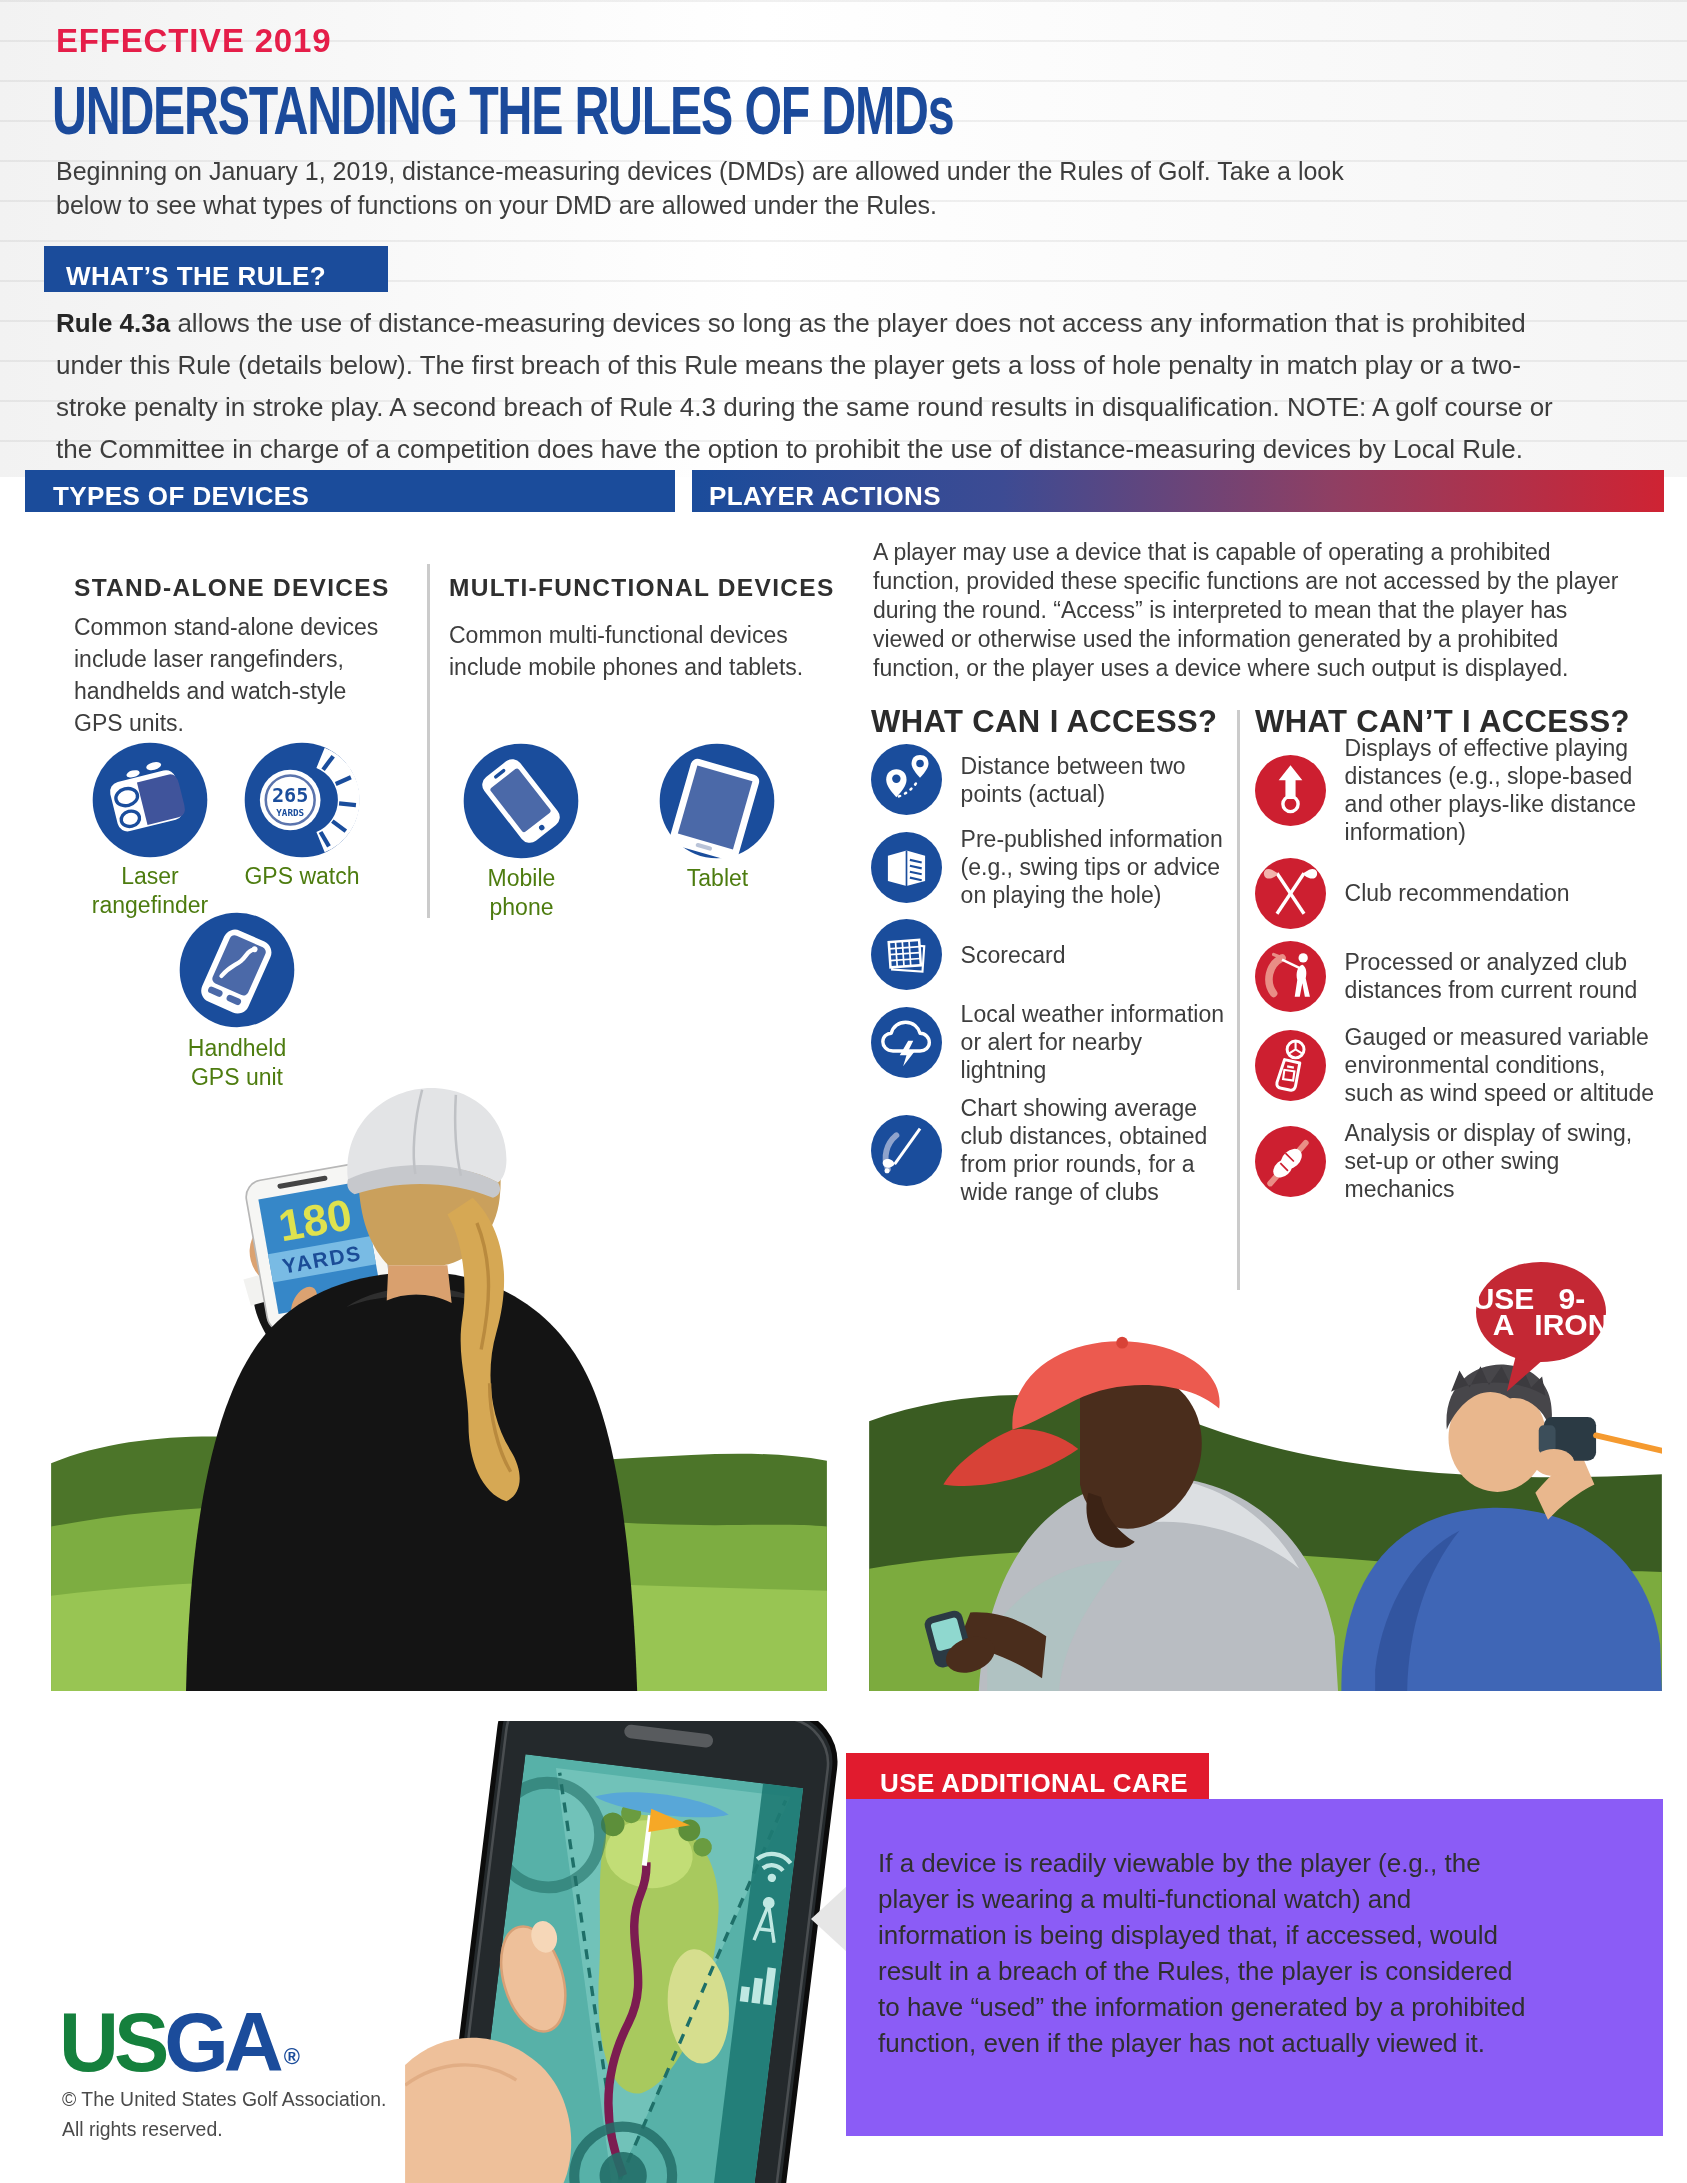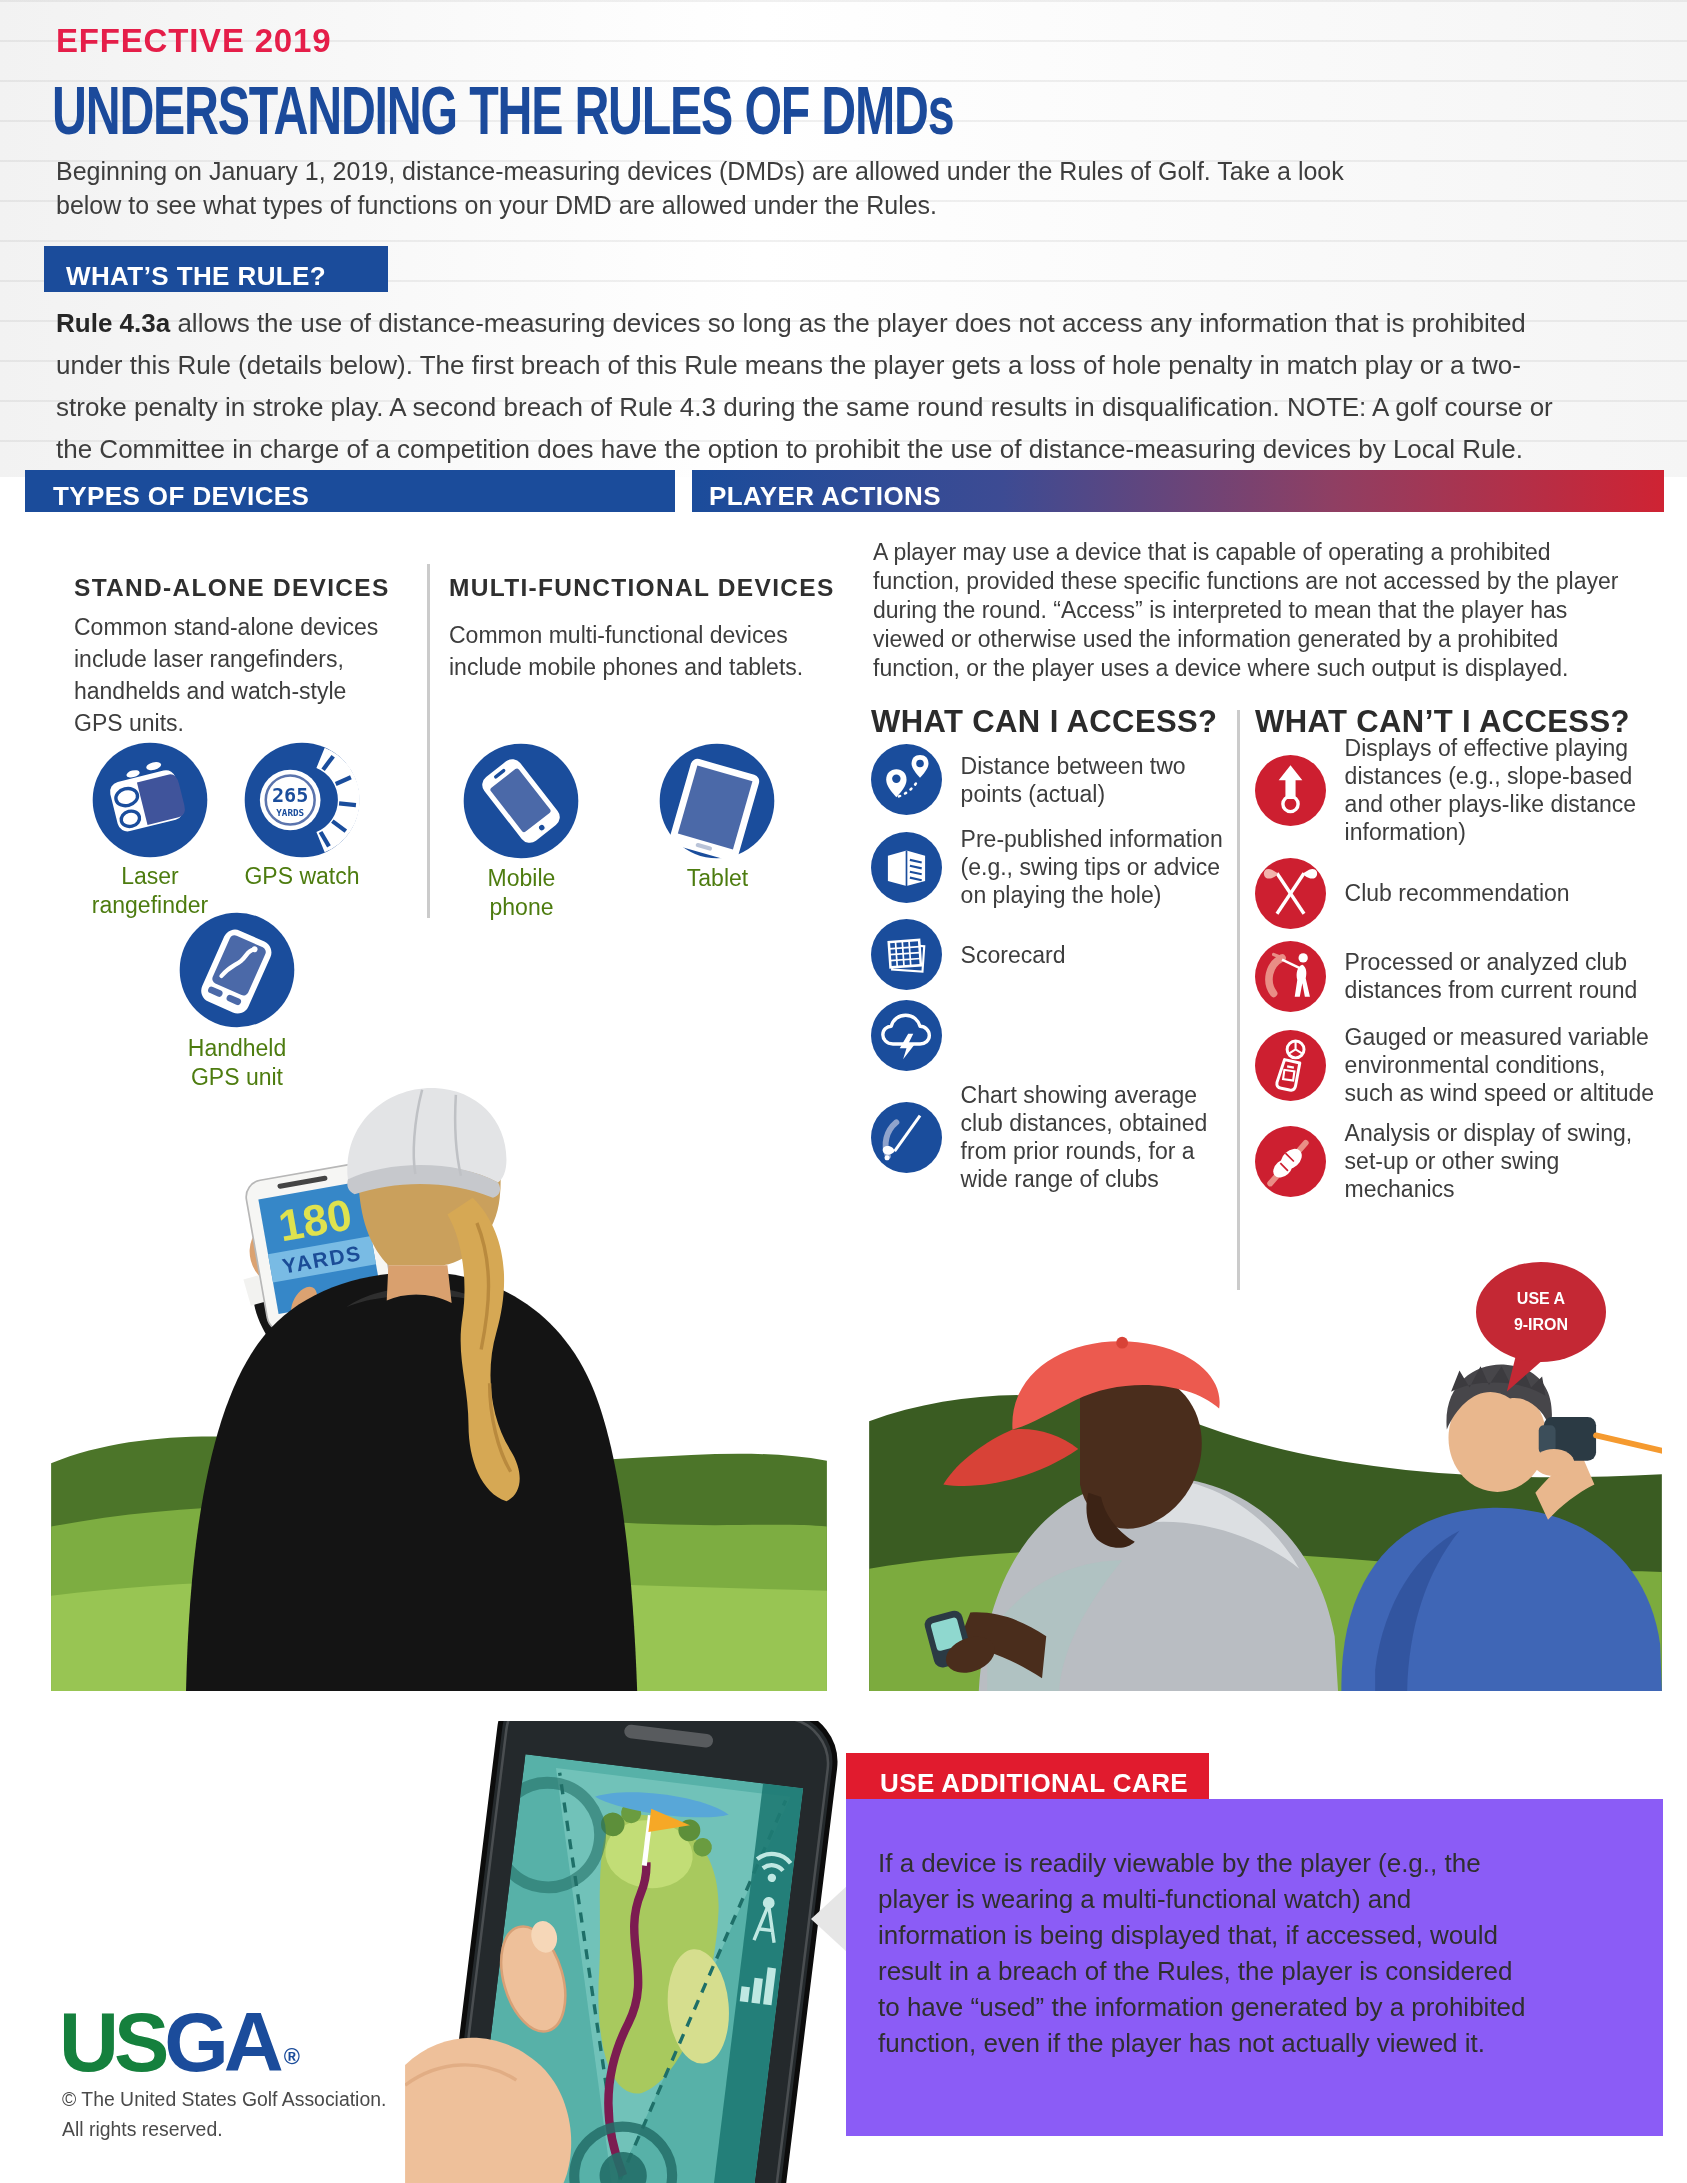--- a/index.html
+++ b/index.html
@@ -248,6 +248,7 @@
         <path d="M26 52 C18 52 14 46 14 41 C14 35 19 31 24 31 C26 23 33 18 41 18 C50 18 56 24 58 31 C64 31 69 36 69 42 C69 48 64 52 58 52 Z" fill="none" stroke="#fff" stroke-width="4" stroke-linejoin="round"></path>
         <path d="M44 40 L34 57 L42 57 L38 70 L52 52 L44 52 L50 40 Z" fill="#fff"></path>
       </svg>
+      <div class="item-text">Local weather information or alert for nearby lightning</div>
     </div>
     <div class="access-item">
       <svg class="item-icon" viewBox="0 0 84 84">

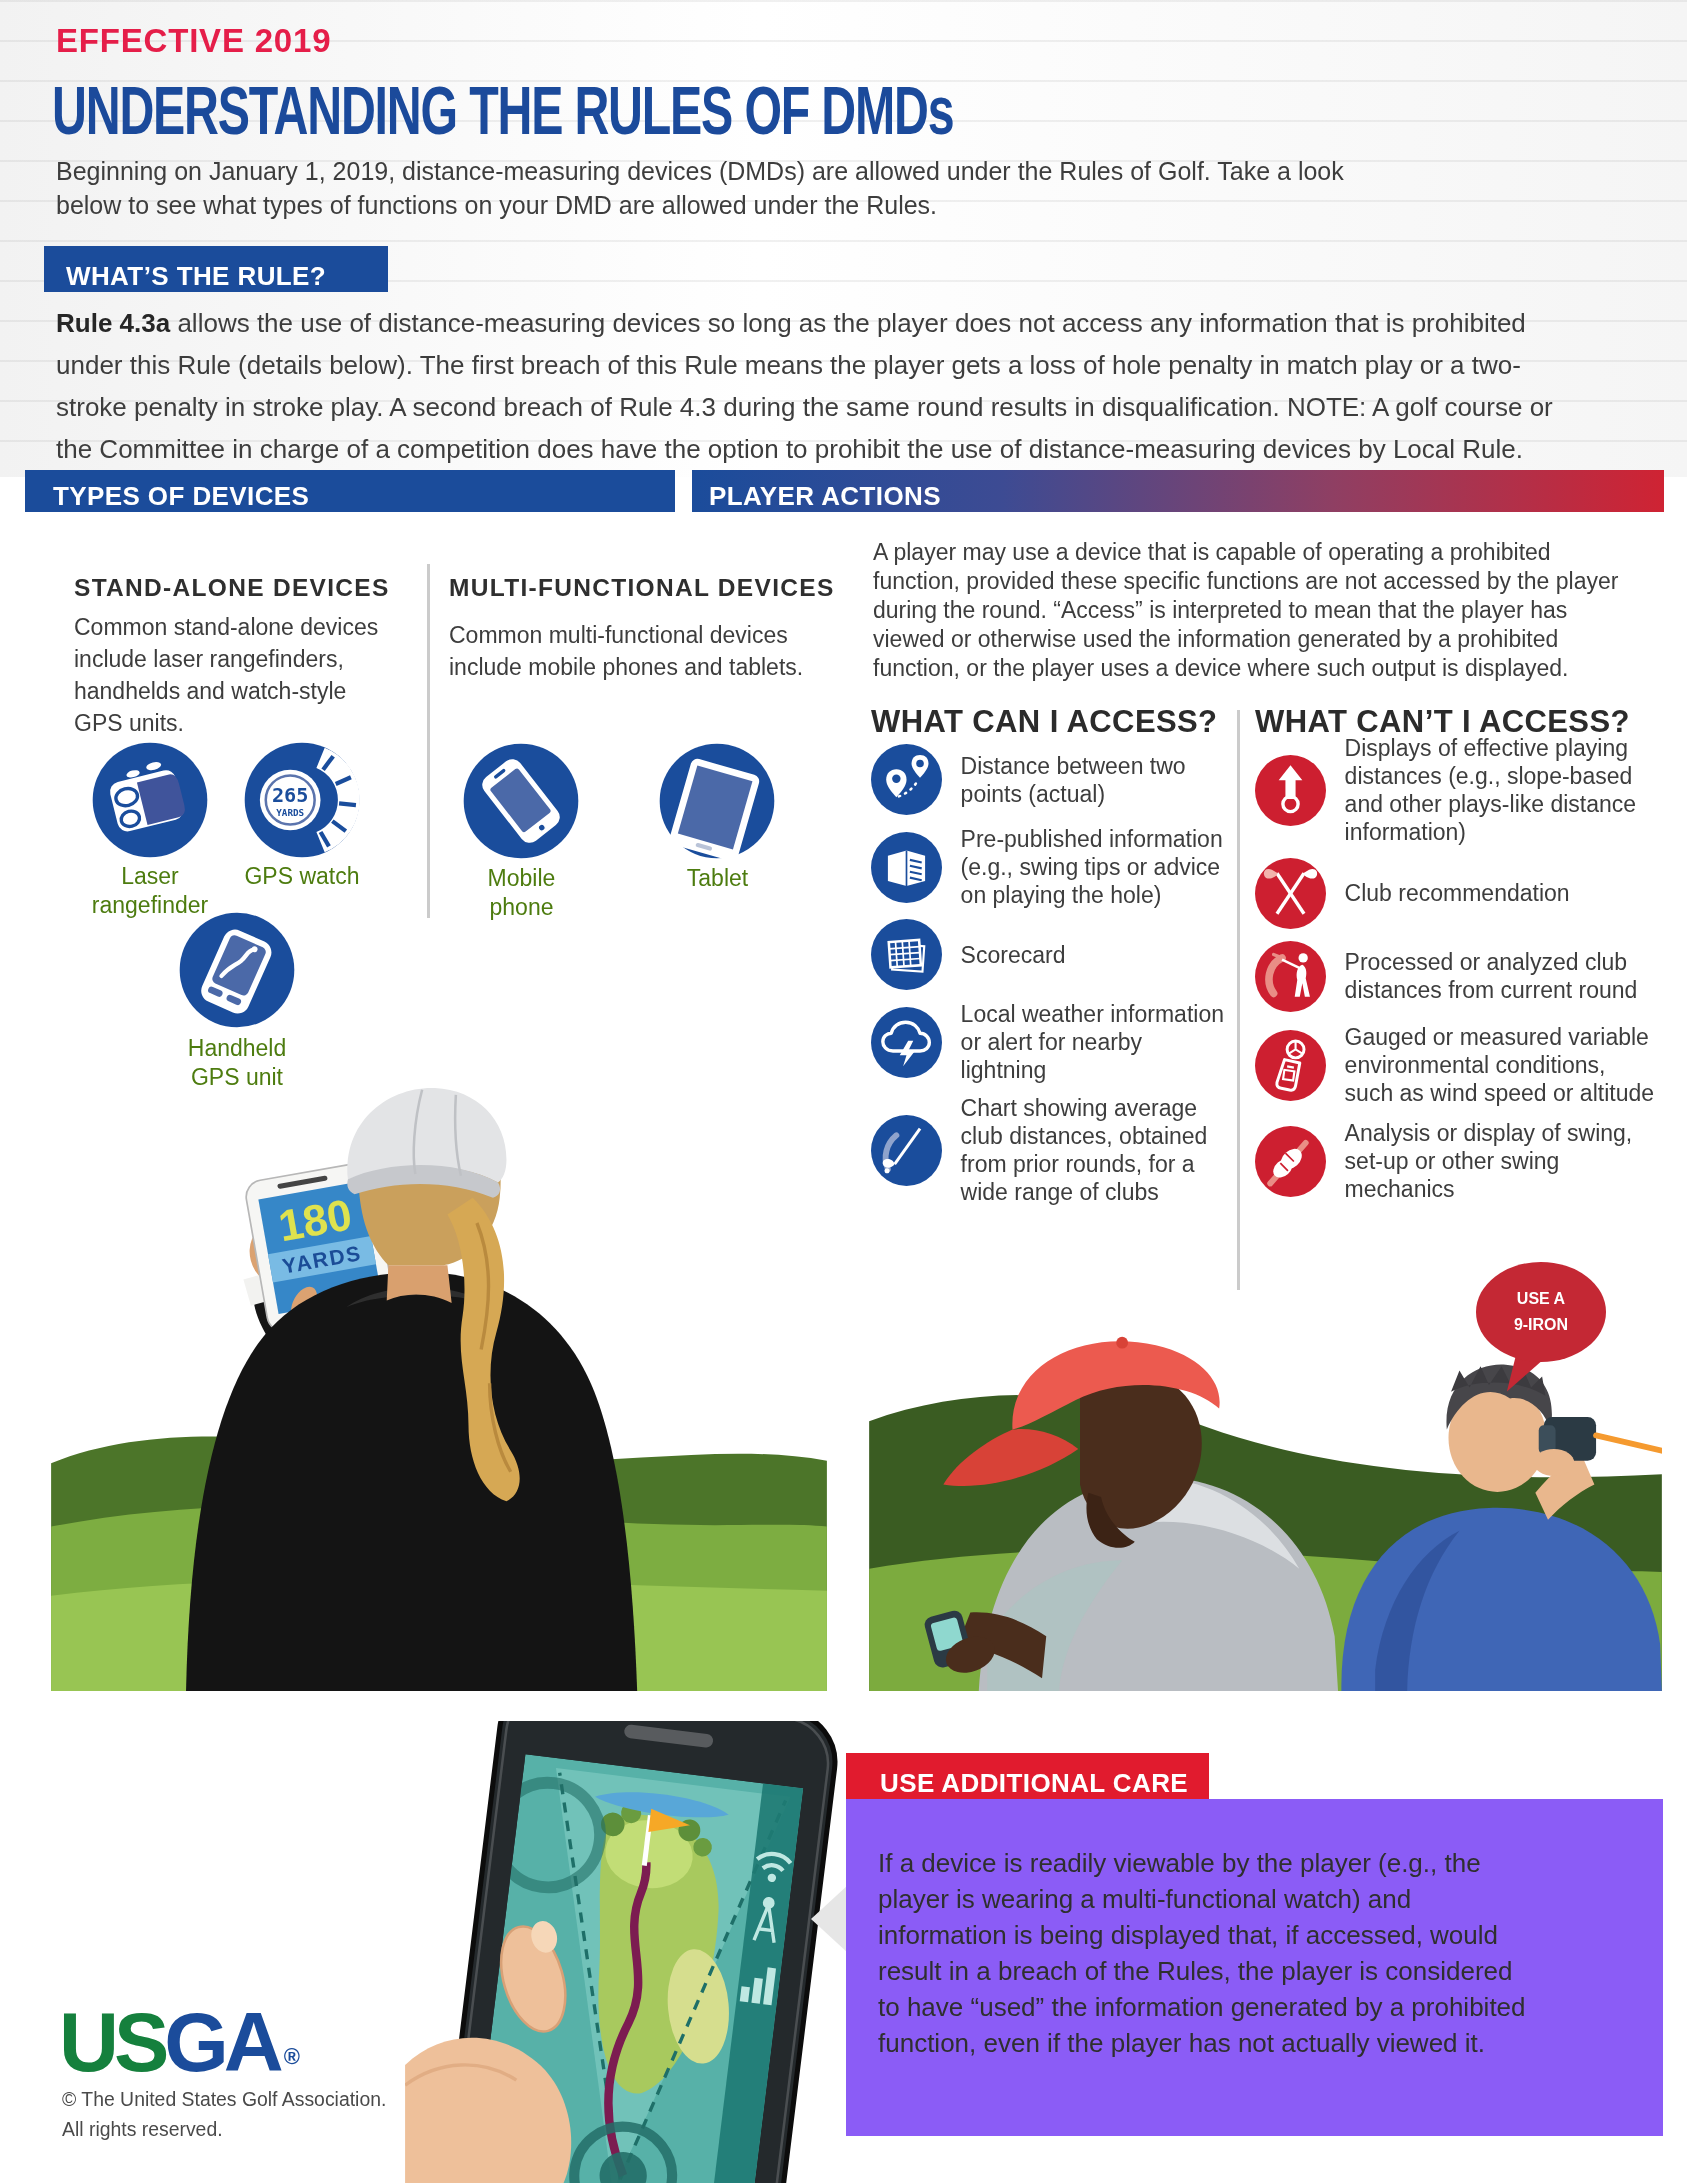--- a/index.html
+++ b/index.html
@@ -58,8 +58,8 @@
 
   
   .speech-bubble{left:1476px;top:1262px;width:130px;height:100px;background:#c42834;border-radius:50%;
-    display:flex;flex-direction:column;align-items:center;justify-content:center;
-    color:#fff;font-weight:bold;font-size:16px;line-height:26px;text-align:center;z-index:5;}
+    display:flex;align-items:center;justify-content:center;
+    color:#fff;font-weight:bold;font-size:30px;line-height:26px;text-align:center;z-index:5;}
   .speech-tail{left:1512px;top:1350px;width:0;height:0;border-top:46px solid #c42834;
     border-right:32px solid transparent;transform:rotate(14deg);z-index:4;}
 

